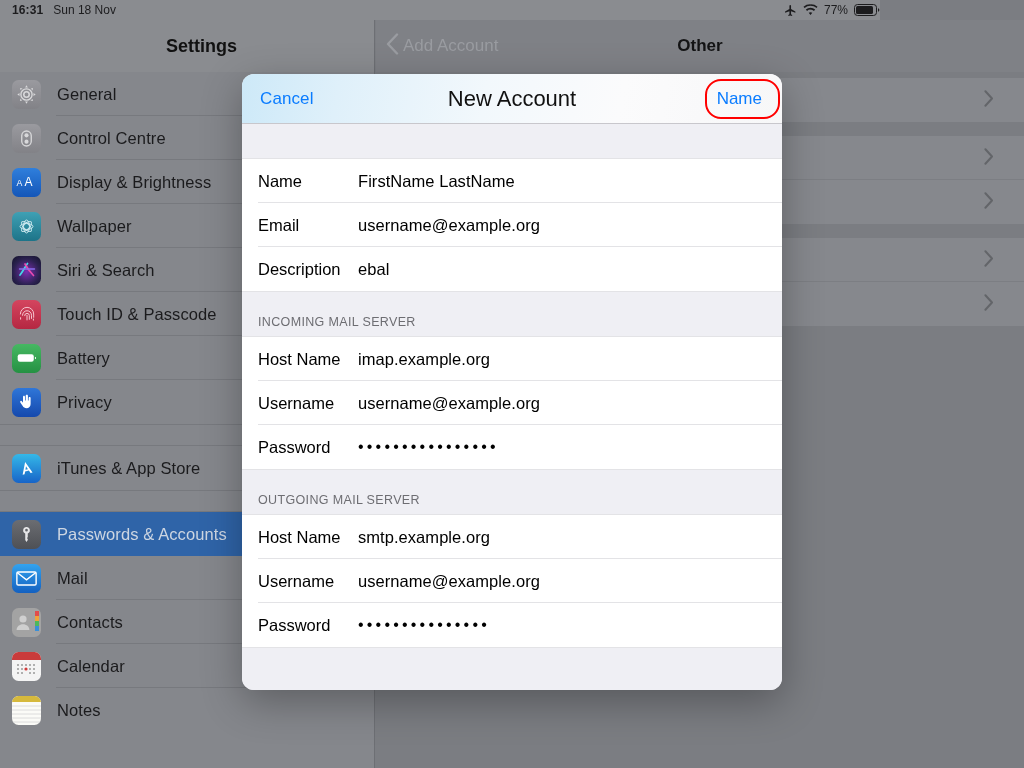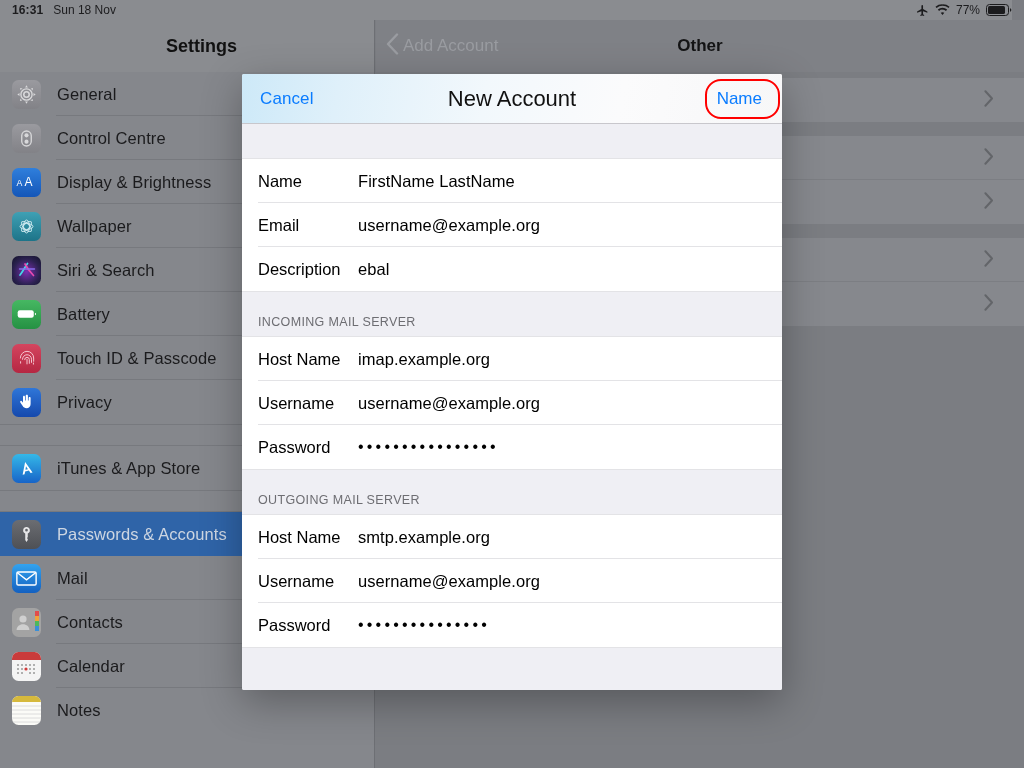--- a/index.html
+++ b/index.html
@@ -15,7 +15,7 @@
   #backdrop { position:absolute; inset:0; }
 
   .statusbar {
-    position:absolute; top:0; left:0; width:1012px; height:20px;
+    position:absolute; top:0; left:0; width:880px; height:20px;
     display:flex; align-items:center;
     font-size:12px; color:#1c1c1e;
     background:#8a8c90;

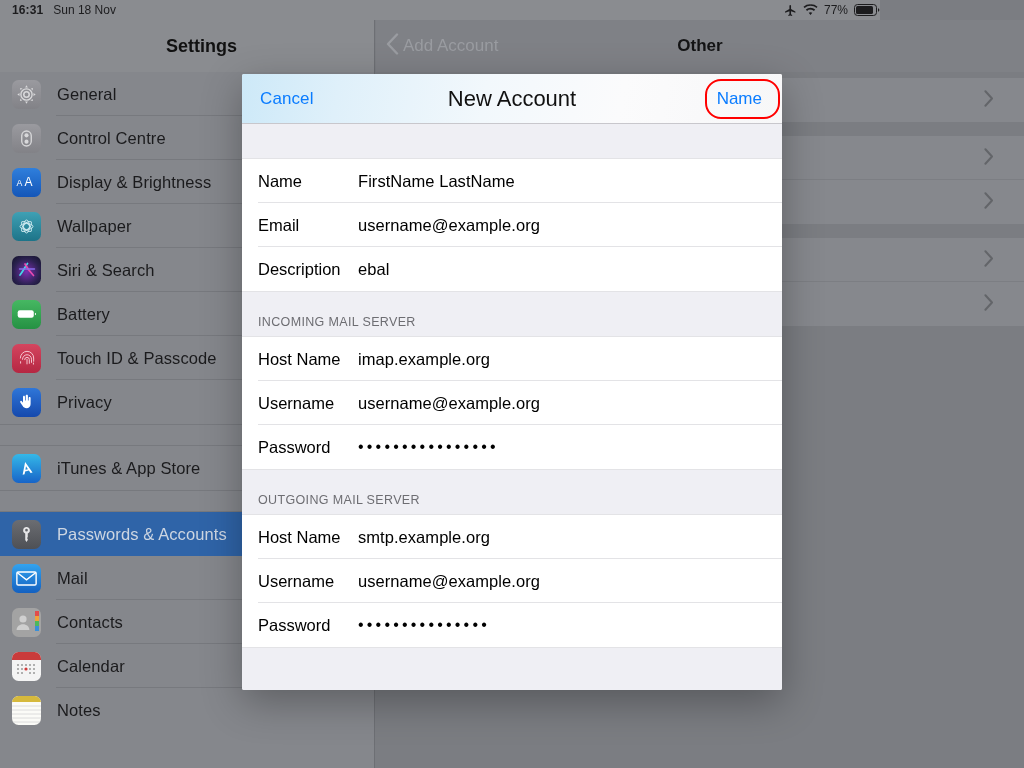--- a/index.html
+++ b/index.html
@@ -97,7 +97,7 @@
   
   .modal {
     position:absolute; left:242px; top:74px; width:540px; height:616px;
-    background:#efeff4; border-radius:2px; overflow:hidden;
+    background:#efeff4; border-radius:12px; overflow:hidden;
     box-shadow:0 12px 40px rgba(0,0,0,0.30);
     z-index:10;
   }

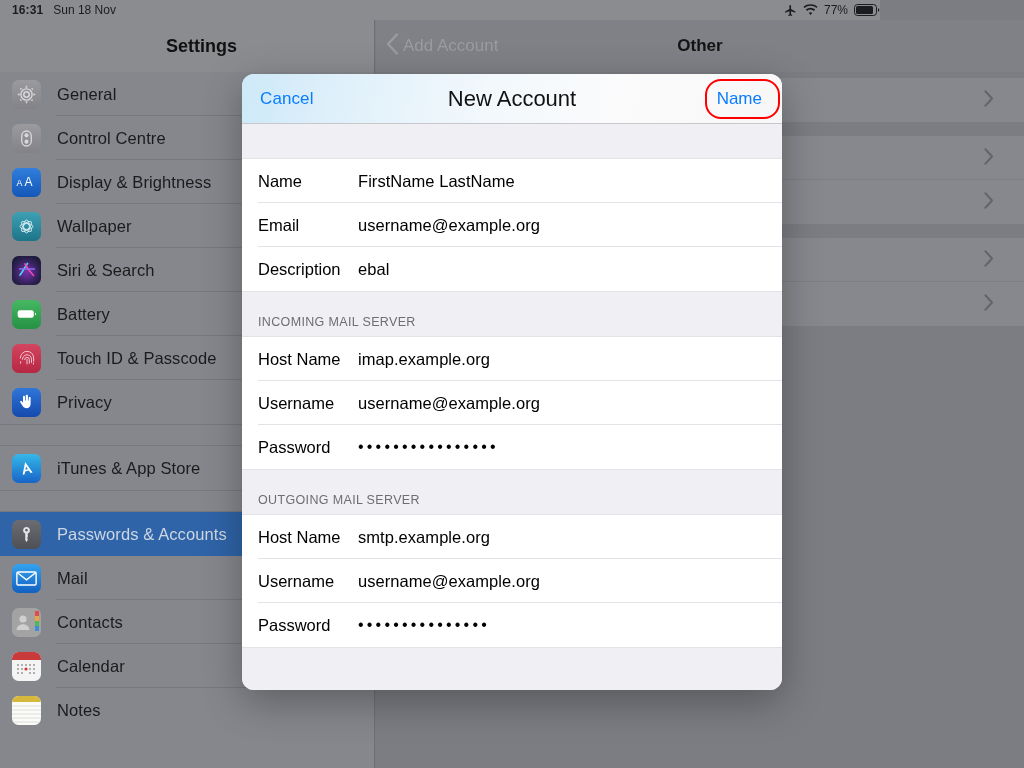--- a/index.html
+++ b/index.html
@@ -248,17 +248,6 @@
       </div>
 
       <div class="side-row">
-        <span class="app-icon" style="background:linear-gradient(#46b862,#259143)">
-          <svg width="22" height="14" viewBox="0 0 26 14">
-            <rect x="2" y="2.5" width="19" height="9" rx="2.6" fill="#fff"></rect>
-            <path d="M22.4 5.6v2.8c.9-.25 1.3-.8 1.3-1.4s-.4-1.15-1.3-1.4z" fill="#fff"></path>
-          </svg>
-        </span>
-        <span class="side-label">Battery</span>
-        <span class="sep"></span>
-      </div>
-
-      <div class="side-row">
         <span class="app-icon" style="background:linear-gradient(#d4455f,#b52742)">
           <svg width="20" height="20" viewBox="0 0 24 24">
             <g fill="none" stroke="#f7cbd4" stroke-width="1.15" stroke-linecap="round">
@@ -271,6 +260,17 @@
           </svg>
         </span>
         <span class="side-label">Touch ID &amp; Passcode</span>
+        <span class="sep"></span>
+      </div>
+
+      <div class="side-row">
+        <span class="app-icon" style="background:linear-gradient(#46b862,#259143)">
+          <svg width="22" height="14" viewBox="0 0 26 14">
+            <rect x="2" y="2.5" width="19" height="9" rx="2.6" fill="#fff"></rect>
+            <path d="M22.4 5.6v2.8c.9-.25 1.3-.8 1.3-1.4s-.4-1.15-1.3-1.4z" fill="#fff"></path>
+          </svg>
+        </span>
+        <span class="side-label">Battery</span>
         <span class="sep"></span>
       </div>
 

